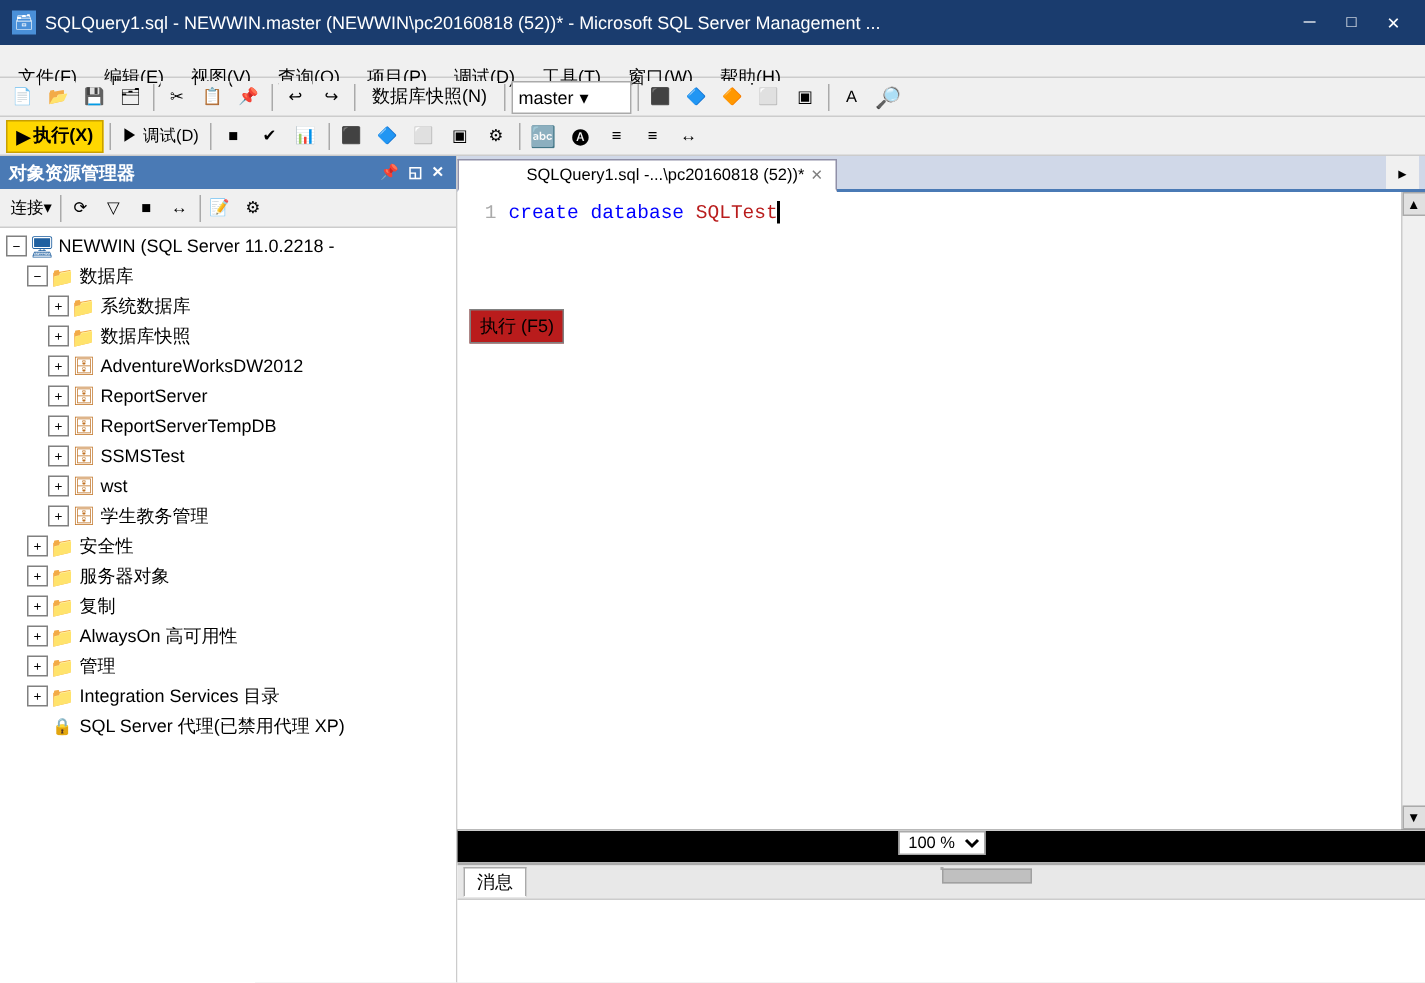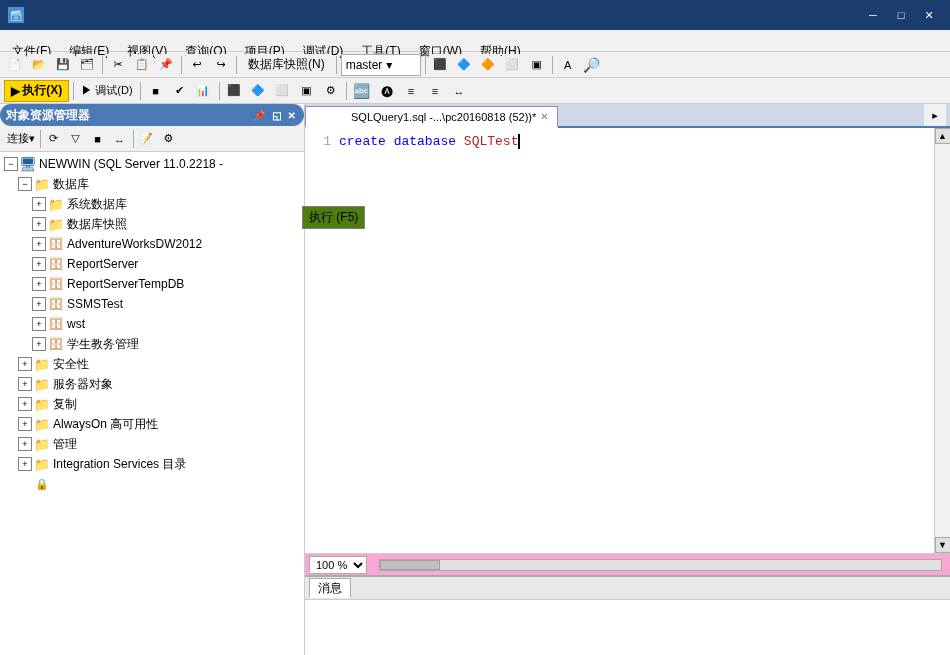--- a/index.html
+++ b/index.html
@@ -437,6 +437,7 @@
 <div class="title-bar">
   <div class="title-bar-left">
     <span class="title-bar-icon">🗃</span>
+    <span>SQLQuery1.sql - NEWWIN.master (NEWWIN\pc20160818 (52))* - Microsoft SQL Server Management ...</span>
   </div>
   <div class="title-bar-controls">
     <button class="title-btn">─</button>

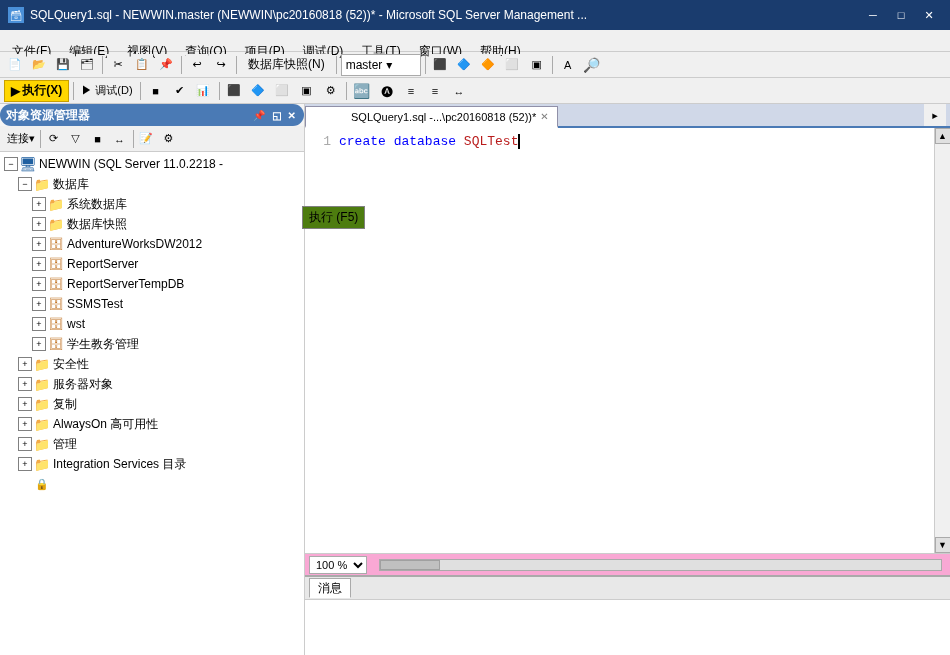--- a/index.html
+++ b/index.html
@@ -183,7 +183,6 @@
       font-size: 12px;
       font-weight: bold;
       justify-content: space-between;
-      border-radius: 11px;
     }
     .oe-header-controls {
       display: flex;

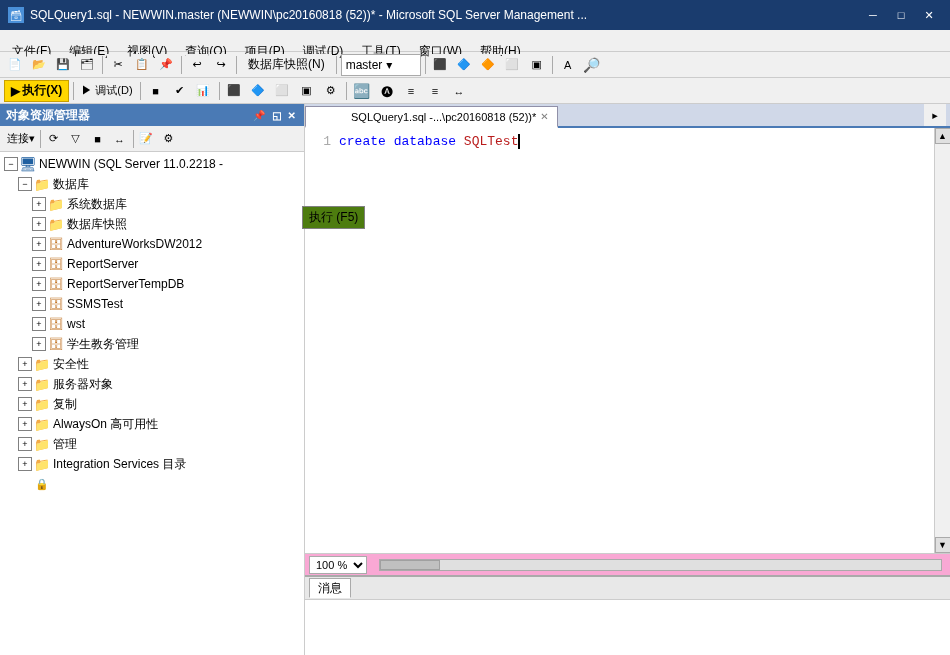--- a/index.html
+++ b/index.html
@@ -147,14 +147,14 @@
     
     .tooltip {
       position: absolute;
-      background: #4d7c0f;
+      background: #b91c1c;
       border: 1px solid #808080;
       padding: 2px 6px;
       font-size: 12px;
       z-index: 100;
       pointer-events: none;
       top: 128px;
-      left: 302px;
+      left: 313px;
     }
 
     

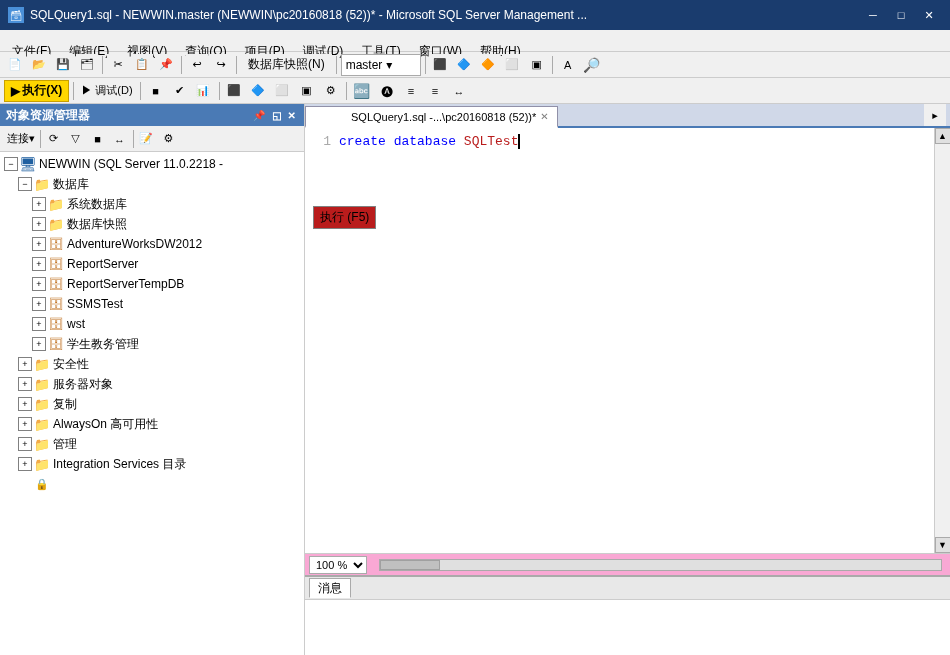--- a/index.html
+++ b/index.html
@@ -645,6 +645,7 @@
       <div class="tree-item indent1">
         <div class="expand-placeholder"></div>
         <div class="tree-icon icon-agent" style="font-size:11px;">🔒</div>
+        <span>SQL Server 代理(已禁用代理 XP)</span>
       </div>
     </div>
   </div>

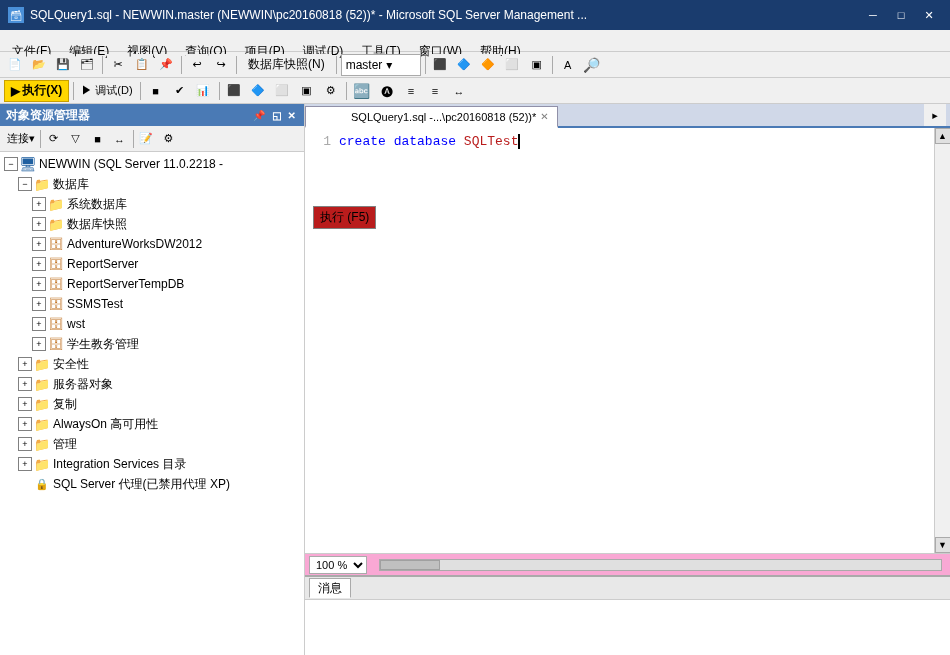--- a/index.html
+++ b/index.html
@@ -375,12 +375,13 @@
     
     .zoom-bar {
       height: 22px;
-      background: #f9a8d4;
+      background: #000000;
       border-top: 1px solid #ccc;
       display: flex;
       align-items: center;
       padding: 0 4px;
       gap: 4px;
+      flex-direction: column;
     }
     .zoom-select {
       height: 18px;

